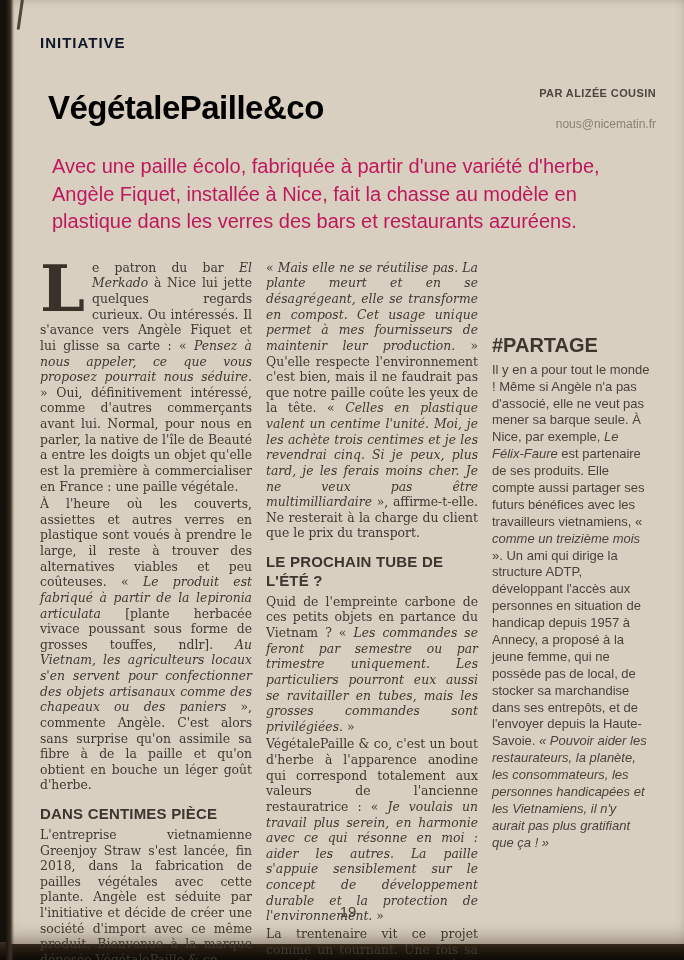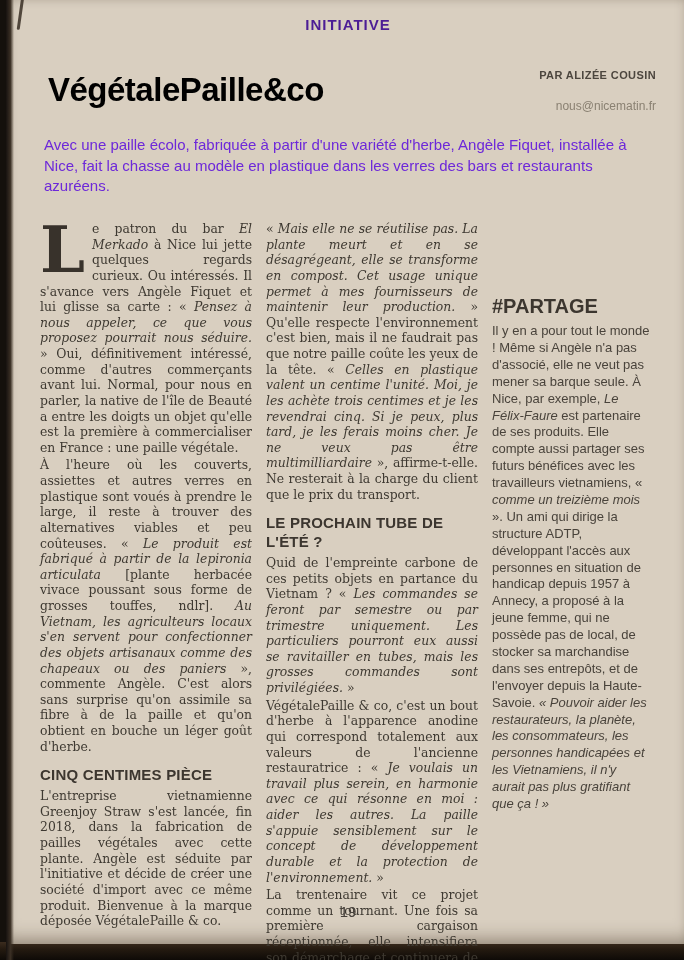--- a/index.html
+++ b/index.html
@@ -34,8 +34,8 @@
   .content{position:absolute;left:30px;top:0;width:616px;height:100%;}
 
   .kicker{
-    margin-top:16px;text-align:center;
-    color:#4c1d95;font-weight:bold;font-size:15px;letter-spacing:1px;
+    margin-top:34px;text-align:left;
+    color:#0f172a;font-weight:bold;font-size:15px;letter-spacing:1px;
   }
   .titlerow{display:flex;justify-content:space-between;align-items:flex-end;margin-top:30px;}
   .brand{

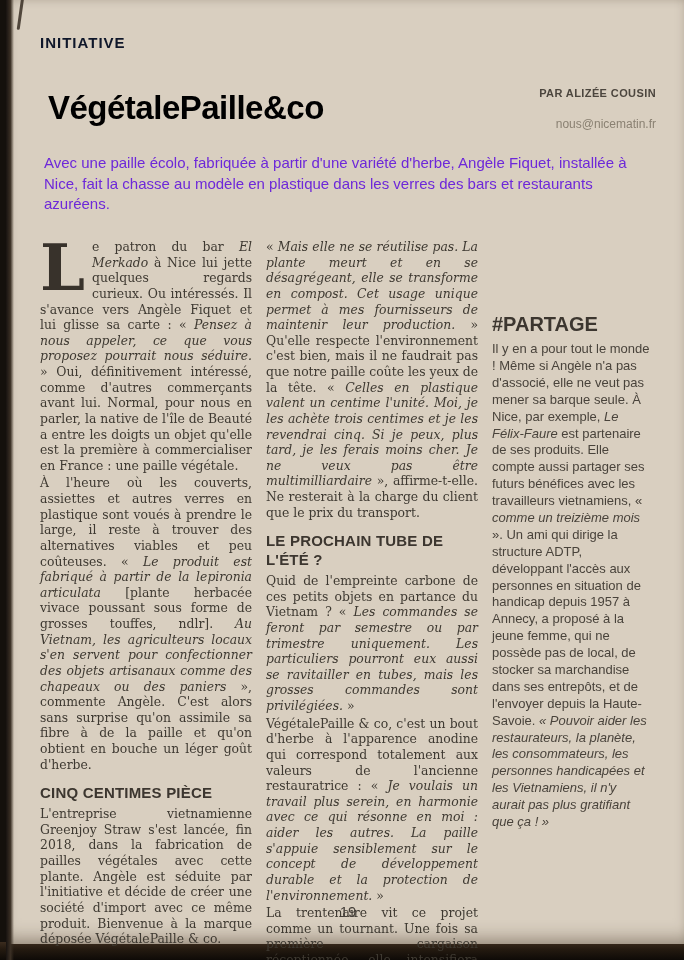--- a/index.html
+++ b/index.html
@@ -49,7 +49,7 @@
     color:#514b43;letter-spacing:0.5px;
   }
   .deck{
-    margin:18px 0 0 4px;font-size:15px;line-height:1.38;color:#6d28d9;max-width:600px;
+    margin:18px 0 0 12px;font-size:20px;line-height:1.38;color:#be185d;max-width:600px;
   }
 
   .cols{display:flex;margin-top:24px;column-gap:14px;}

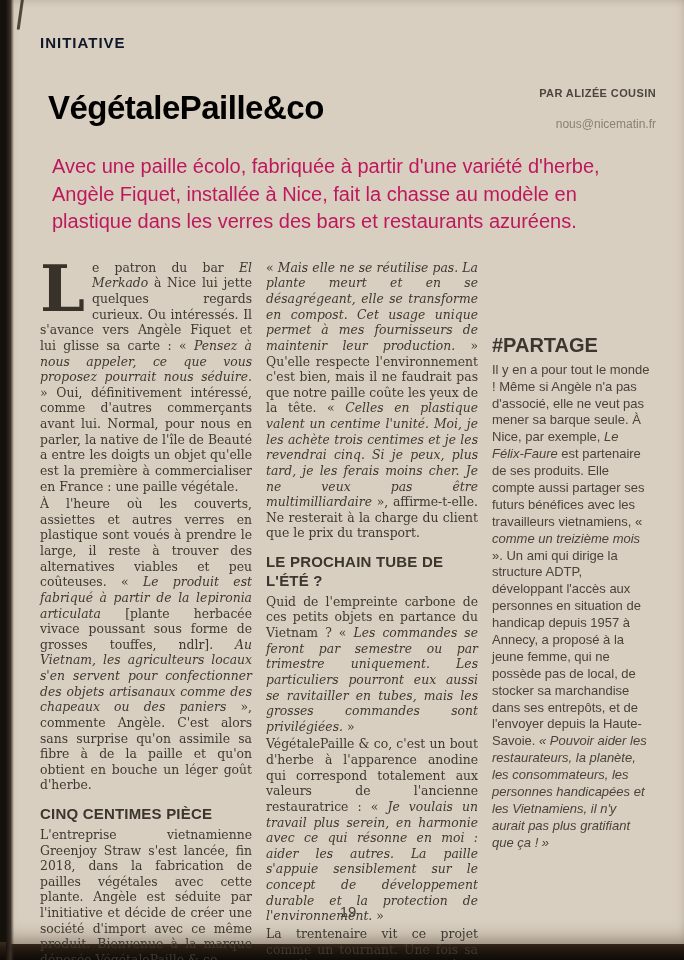--- a/index.html
+++ b/index.html
@@ -109,7 +109,7 @@
         <div class="col col-1">
           <p><span class="dropcap">L</span><span><span>e patron du bar </span><em>El Merkado</em><span> à Nice lui jette quelques regards curieux. Ou intéressés. Il s'avance vers Angèle Fiquet et lui glisse sa carte : « </span><em>Pensez à nous appeler, ce que vous proposez pourrait nous séduire.</em><span> » Oui, définitivement intéressé, comme d'autres commerçants avant lui. Normal, pour nous en parler, la native de l'île de Beauté a entre les doigts un objet qu'elle est la première à commercialiser en France : une paille végétale.</span></span></p>
           <p><span>À l'heure où les couverts, assiettes et autres verres en plastique sont voués à prendre le large, il reste à trouver des alternatives viables et peu coûteuses. « </span><em>Le produit est fabriqué à partir de la lepironia articulata</em><span> [plante herbacée vivace poussant sous forme de grosses touffes, ndlr]. </span><em>Au Vietnam, les agriculteurs locaux s'en servent pour confectionner des objets artisanaux comme des chapeaux ou des paniers</em><span> », commente Angèle. C'est alors sans surprise qu'on assimile sa fibre à de la paille et qu'on obtient en bouche un léger goût d'herbe.</span></p>
-          <h3 class="subhead">CINQ CENTIMES PIÈCE</h3>
+          <h3 class="subhead">DANS CENTIMES PIÈCE</h3>
           <p><span>L'entreprise vietnamienne Greenjoy Straw s'est lancée, fin 2018, dans la fabrication de pailles végétales avec cette plante. Angèle est séduite par l'initiative et décide de créer une société d'import avec ce même produit. Bienvenue à la marque déposée VégétalePaille &amp; co.</span></p>
 
         </div>

